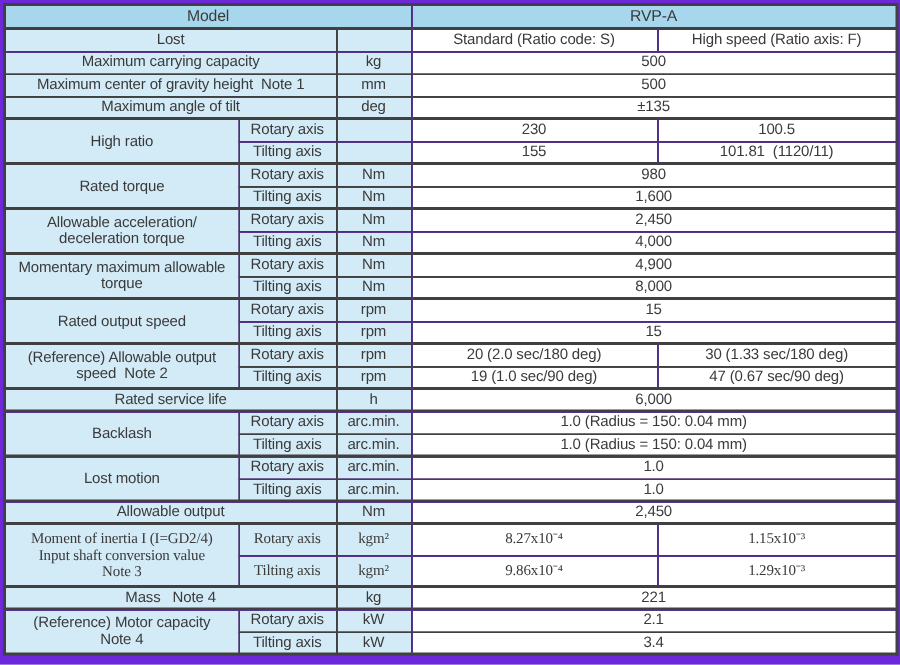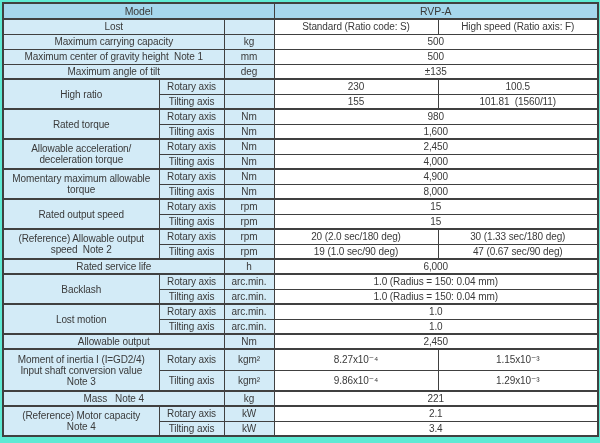--- a/index.html
+++ b/index.html
@@ -11,7 +11,7 @@
   .page {
     width: 600px;
     height: 443px;
-    background: #5eead4;
+    background: #6d28d9;
     box-sizing: border-box;
     padding: 2px 0 0 2px;
   }

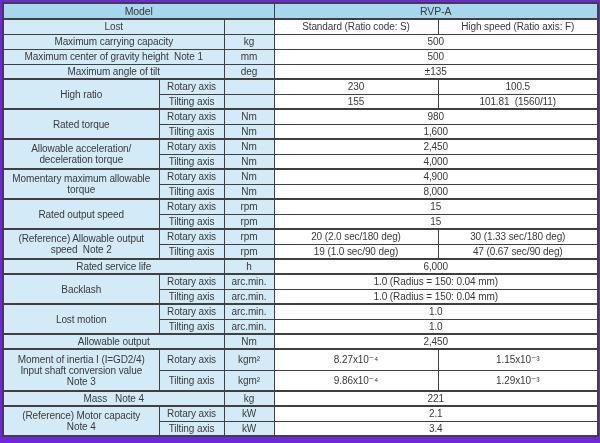--- a/index.html
+++ b/index.html
@@ -94,7 +94,7 @@
           <td class="lb"><span class="t">Tilting axis</span></td>
           <td class="lb"><span class="t"></span></td>
           <td class="vl"><span class="t">155</span></td>
-          <td class="vl"><span class="t">101.81  (1560/11)</span></td>
+          <td class="vl"><span class="t">101.81  (1120/11)</span></td>
         </tr>
         <tr class="r gs">
           <td rowspan="2" class="lb"><span class="t">Rated torque</span></td>

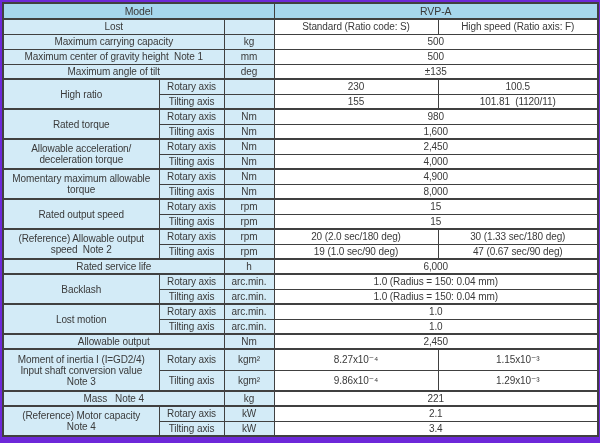--- a/index.html
+++ b/index.html
@@ -32,7 +32,7 @@
   }
   tr.r { height: 15px; }
   tr.hdr { height: 16px; }
-  tr.tall { height: 21px; }
+  tr.tall { height: 21px; font-family: Liberation Serif, serif; }
   tr.gs > td { border-top-width: 2px; }
   td.hd { background: var(--hbg, #a6d7ed); }
   td.lb { background: var(--lbg, #d3ebf7); }

